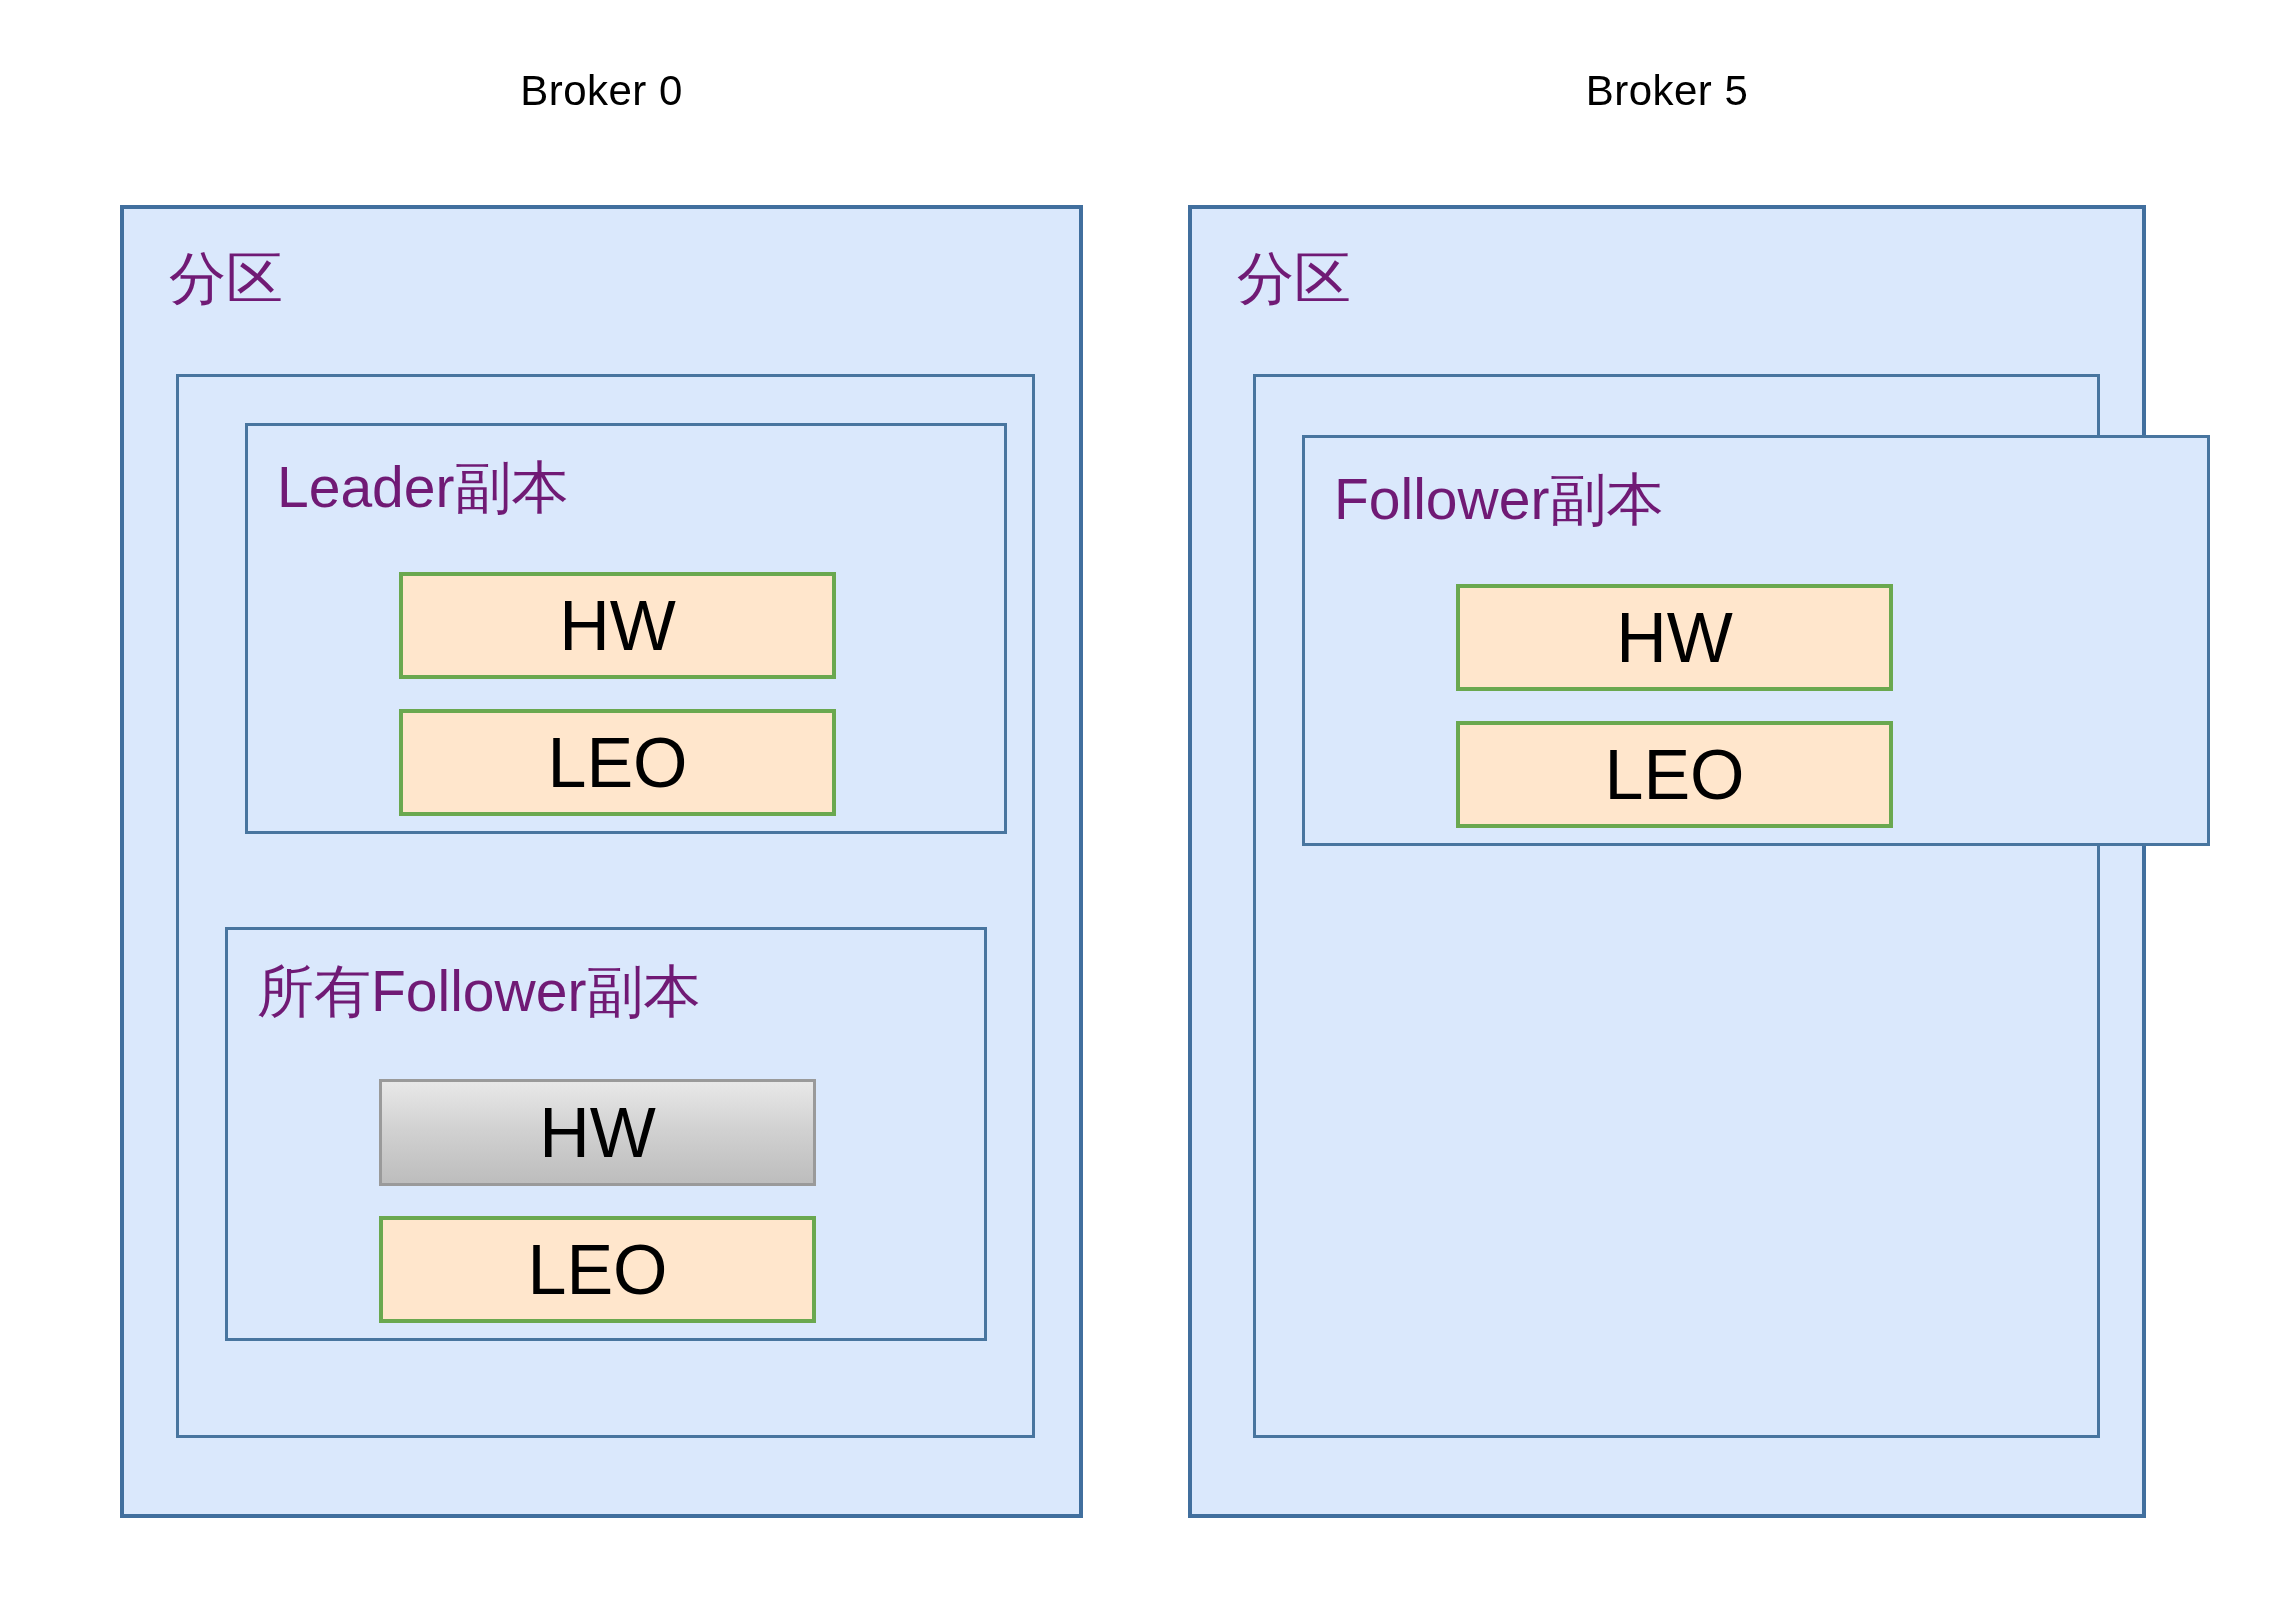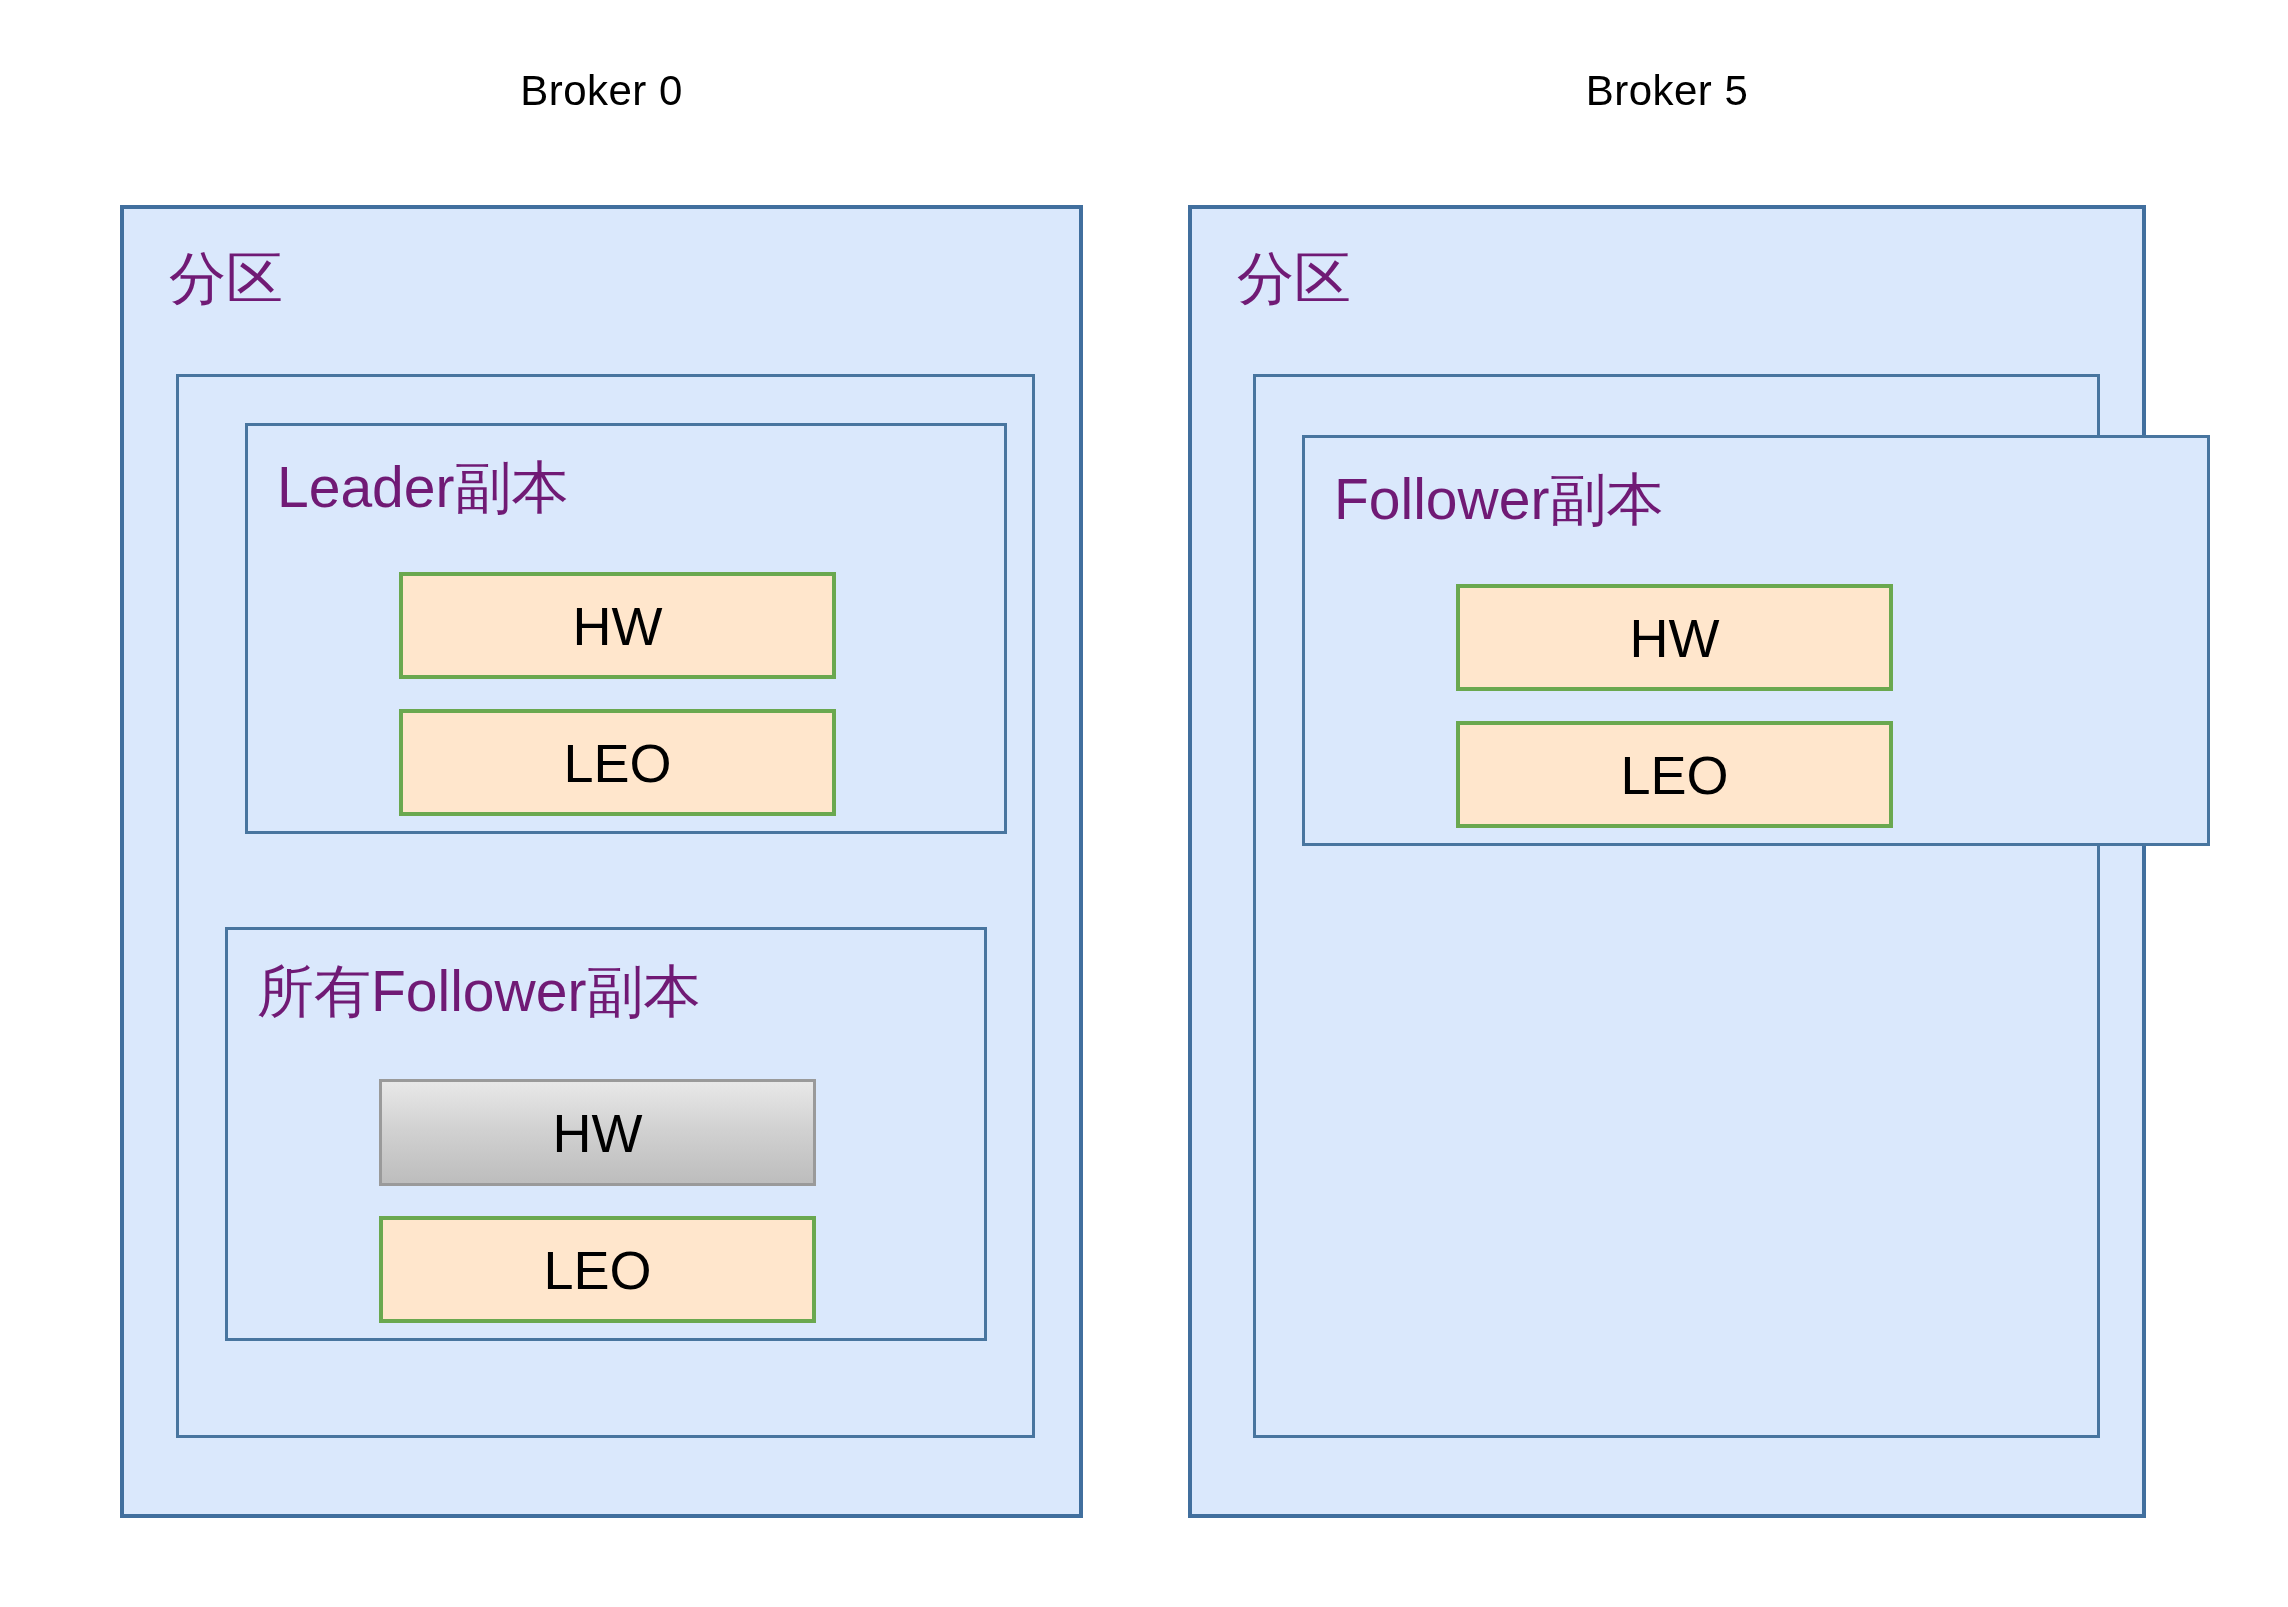--- a/index.html
+++ b/index.html
@@ -63,7 +63,7 @@
     display: flex;
     align-items: center;
     justify-content: center;
-    font-size: 54px;
+    font-size: 70px;
     line-height: 1.0;
     color: #000000;
   }

